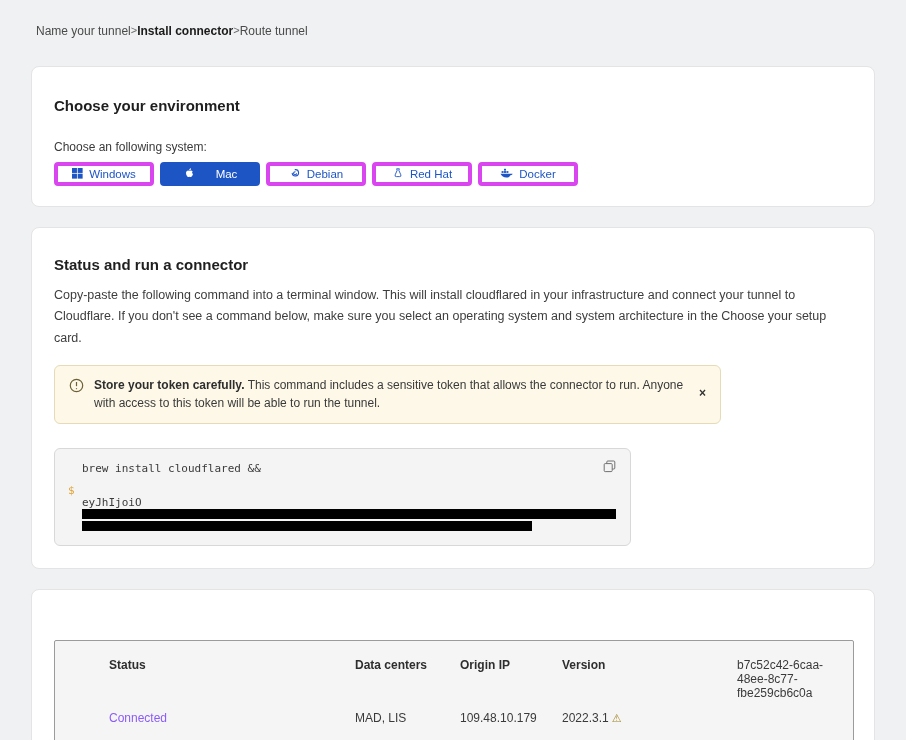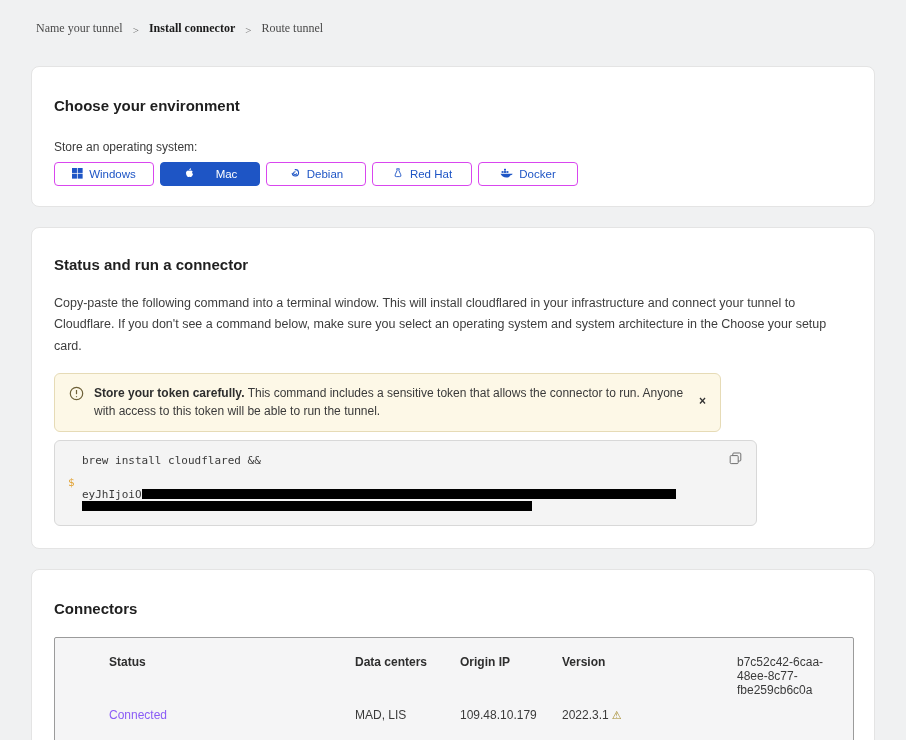--- a/index.html
+++ b/index.html
@@ -14,7 +14,7 @@
 
   
   .breadcrumb { padding: 24px 0 0 36px; font-size: 12px; color: #4a4a4a;
-    display: flex; gap: 10px; align-items: flex-end; height: 36px; font-family: Liberation Serif, serif; }
+    display: flex; align-items: flex-start; height: 36px; }
   .crumb { cursor: pointer; }
   .crumb.active { font-weight: 700; color: #1b1b1b; }
   .crumb-sep { color: #6b6b6b; font-size: 11px; }

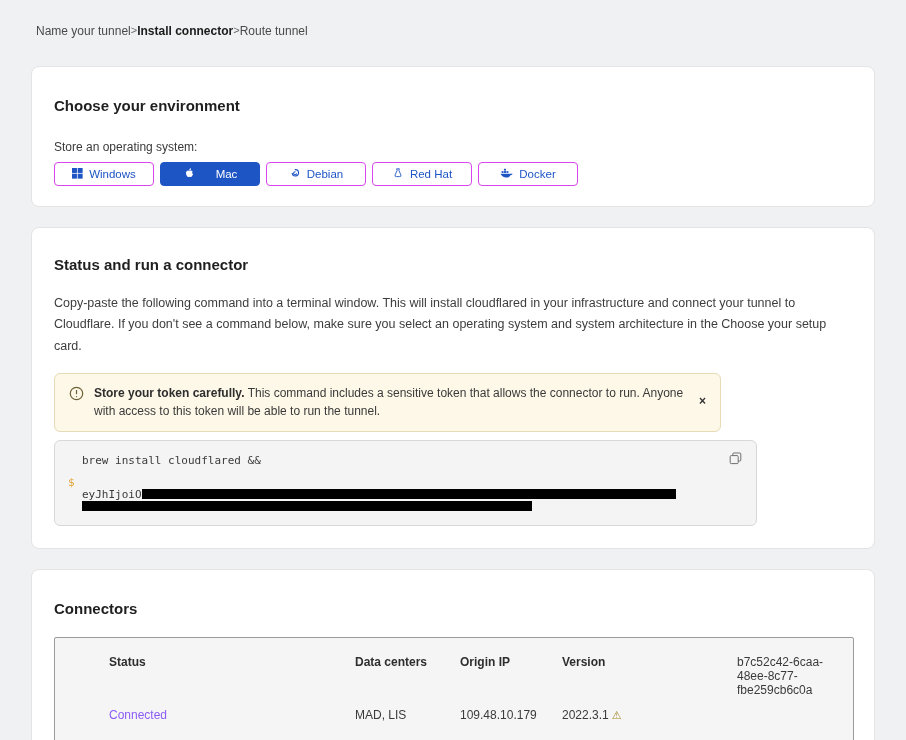--- a/index.html
+++ b/index.html
@@ -83,7 +83,7 @@
 
 <section class="card card-env">
   <h2 class="card-title">Choose your environment</h2>
-  <div class="os-label">Store an operating system:</div>
+  <div class="os-label">Choose an following system:</div>
   <div class="os-row">
 
     <button class="os-btn">

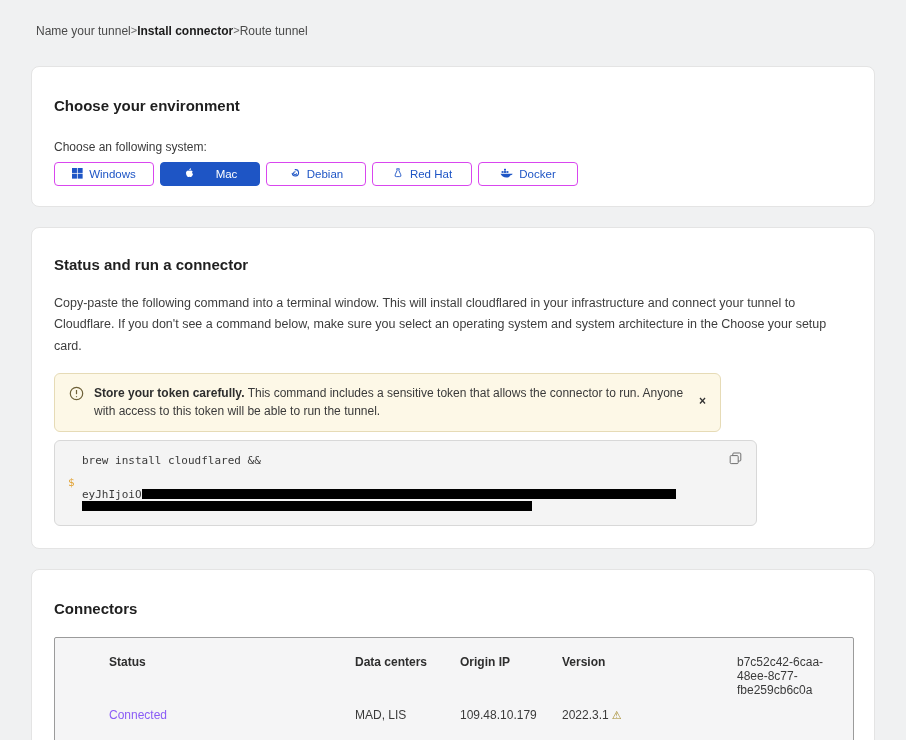--- a/index.html
+++ b/index.html
@@ -29,7 +29,7 @@
   .os-label { margin-top: 26px; font-size: 12px; color: #3a3a3a; }
   .os-row { margin-top: 8px; display: flex; gap: 6px; }
   .os-btn { height: 24px; width: 100px; display: flex; align-items: center;
-    justify-content: center; gap: 6px; border: 1px solid #d946ef; border-radius: 4px;
+    justify-content: center; gap: 6px; border: 4px solid #d946ef; border-radius: 4px;
     background: #fff; color: #1e55c5; font-size: 11.5px; cursor: pointer; padding: 0; }
   .os-btn.selected { background: #1e55c5; color: #fff; border-color: #1e55c5; gap: 21px; }
   .os-btn svg { flex: none; }

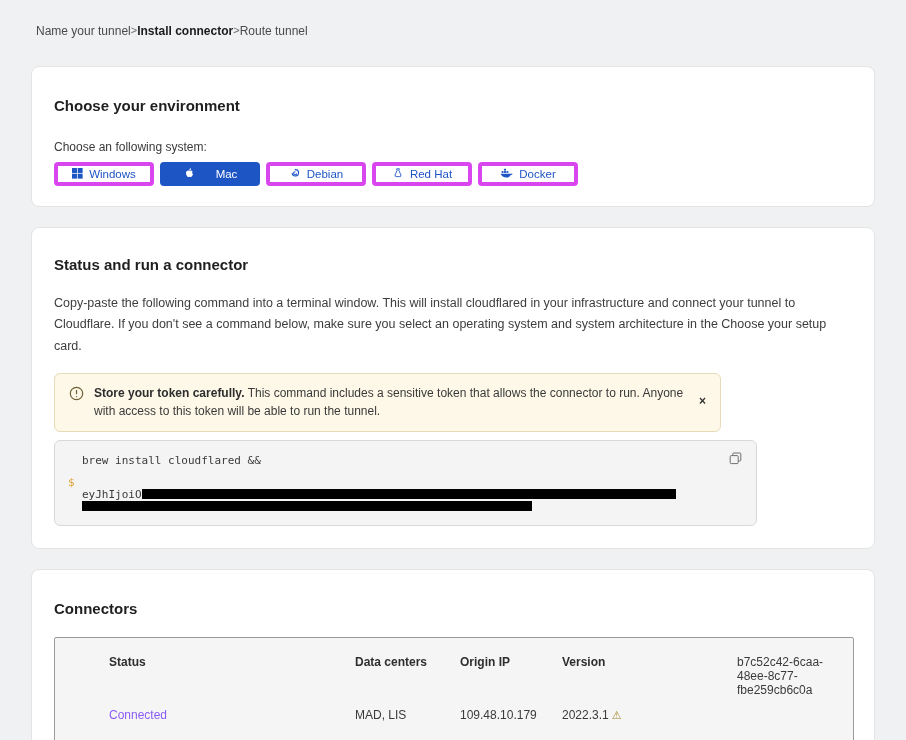--- a/index.html
+++ b/index.html
@@ -36,7 +36,7 @@
 
   
   .card-install { margin-top: 20px; padding: 28px 22px 22px; }
-  .desc { margin-top: 20px; font-size: 12.5px; line-height: 1.7; color: #3d3d3d; max-width: 800px; }
+  .desc { margin-top: 12px; font-size: 12.5px; line-height: 1.7; color: #3d3d3d; max-width: 800px; }
   .banner { margin-top: 16px; width: 667px; background: #fdf8e7; border: 1px solid #e6dbb6;
     border-radius: 6px; padding: 10px 34px 10px 14px; display: flex; gap: 10px;
     font-size: 12px; line-height: 1.55; color: #3a3a3a; position: relative; }

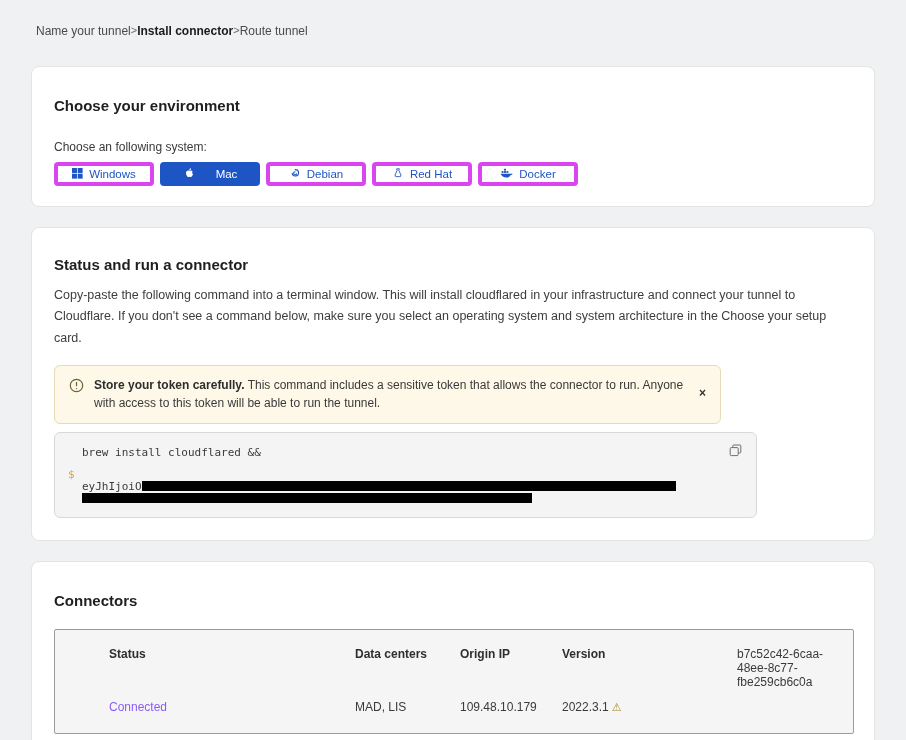--- a/index.html
+++ b/index.html
@@ -45,7 +45,7 @@
   .banner-close { position: absolute; right: 12px; top: 19px; font-size: 12px; font-weight: 700;
     color: #333; cursor: pointer; background: none; border: none; line-height: 1; padding: 2px; }
 
-  .codeblock { margin-top: 8px; width: 703px; background: #f4f4f4; border: 1px solid #d8d8d8;
+  .codeblock { margin-top: 24px; width: 577px; background: #f4f4f4; border: 1px solid #d8d8d8;
     border-radius: 6px; padding: 13px 16px 15px 13px;
     font-family: "DejaVu Sans Mono", monospace; font-size: 11px; color: #3a3a3a;
     position: relative; }

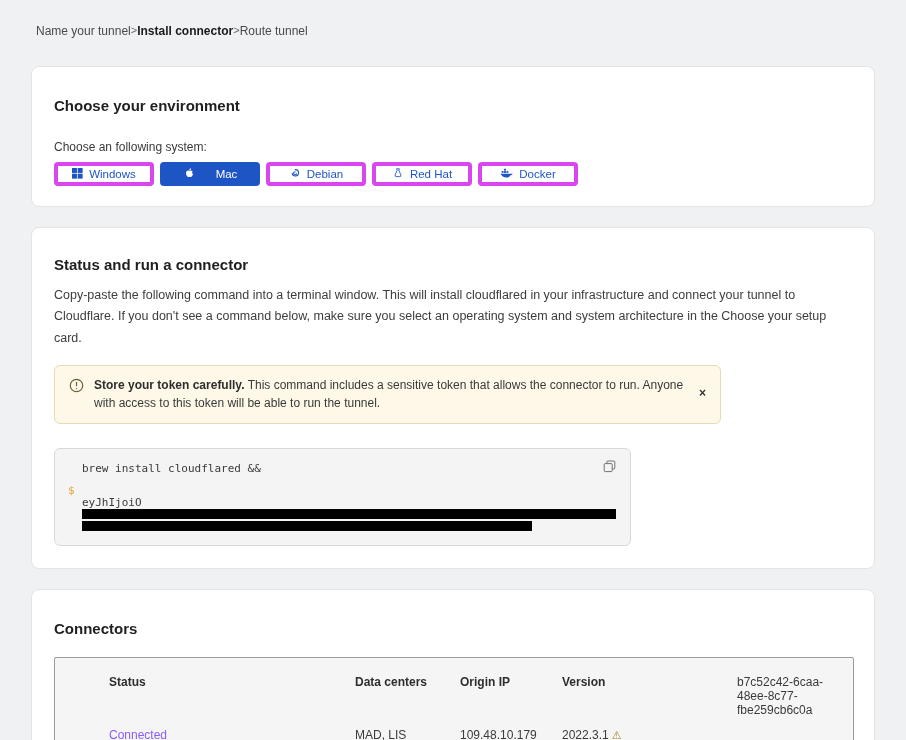--- a/index.html
+++ b/index.html
@@ -189,7 +189,6 @@
 </section>
 
 <section class="card card-connectors">
-  <h2 class="card-title">Connectors</h2>
   <div class="conn-table">
     <div class="th">Status</div>
     <div class="th">Data centers</div>

